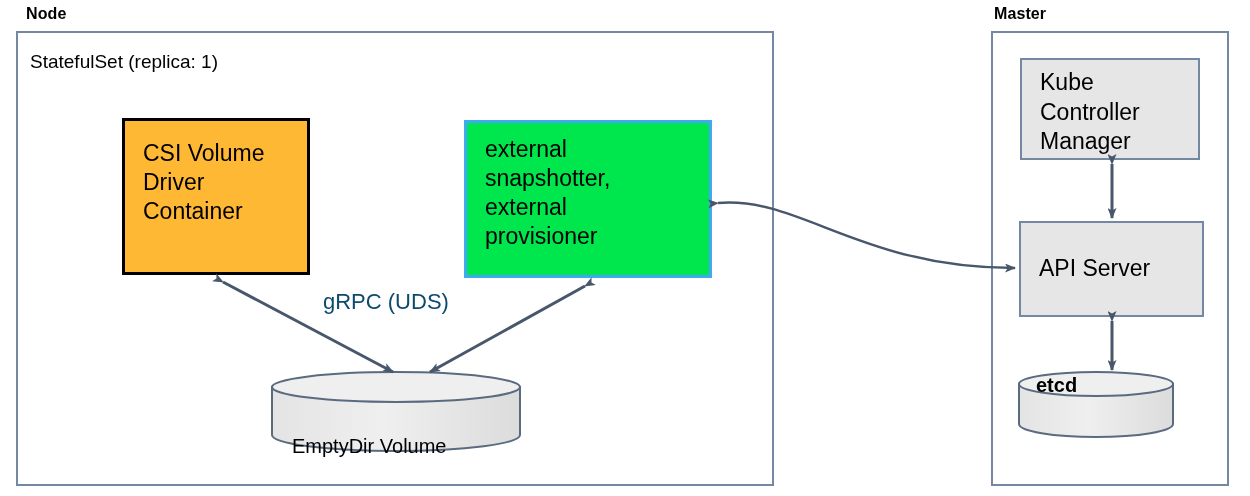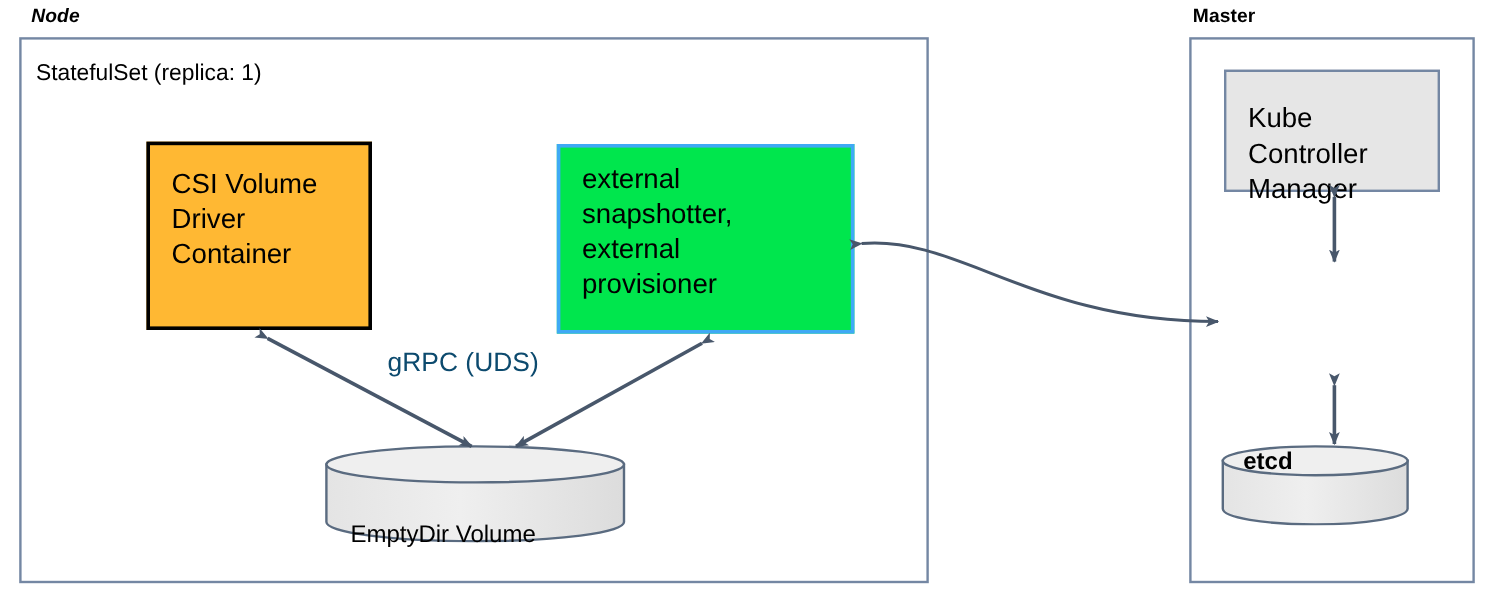--- a/index.html
+++ b/index.html
@@ -117,7 +117,7 @@
 
 <div id="canvas">
 
-  <div class="group-label" style="left:26px; top:6px;font-style:italic;">Node</div>
+  <div class="group-label" style="left:26px; top:6px;">Node</div>
 
   <div class="group-label" style="left:994px; top:6px;">Master</div>
 

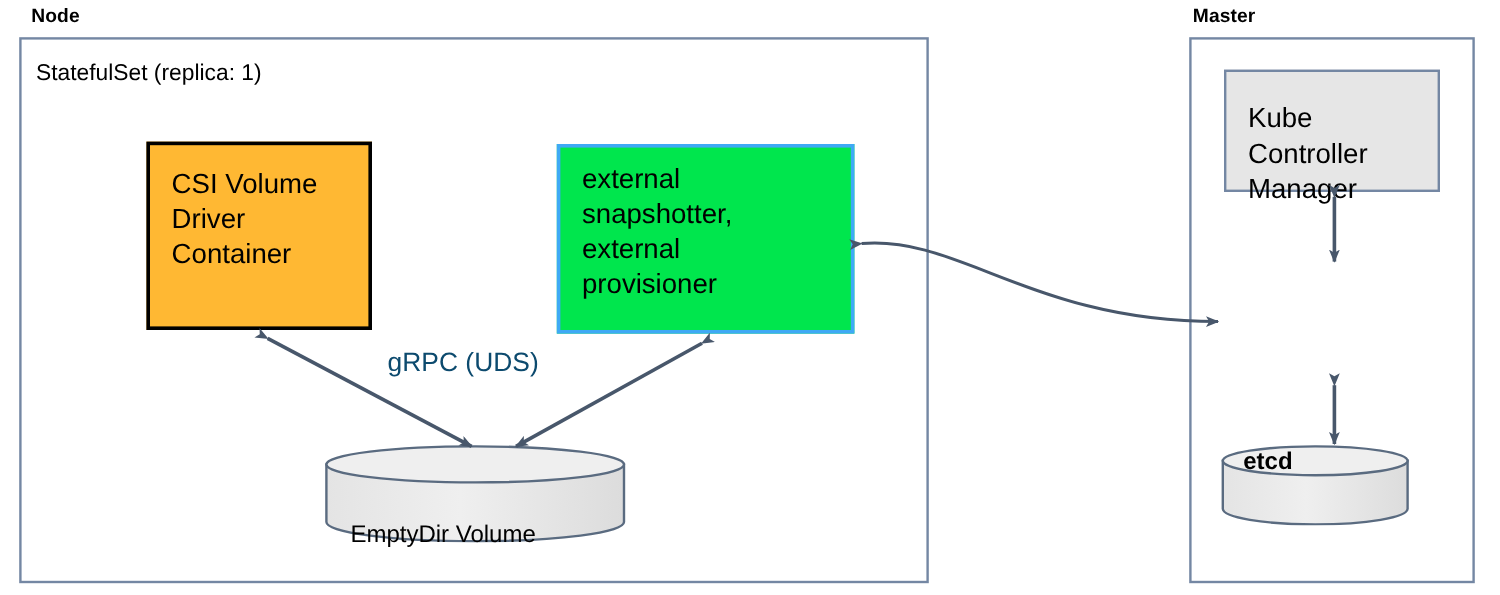--- a/index.html
+++ b/index.html
@@ -79,7 +79,7 @@
     padding-left: 18px;
   }
   .box-grey .box-text { font-size: 23px; line-height: 1.29; }
-  .box-kcm { padding-top: 24px; }
+  .box-kcm { padding-top: 8px; }
   .box-api { display: flex; align-items: center; }
 
   

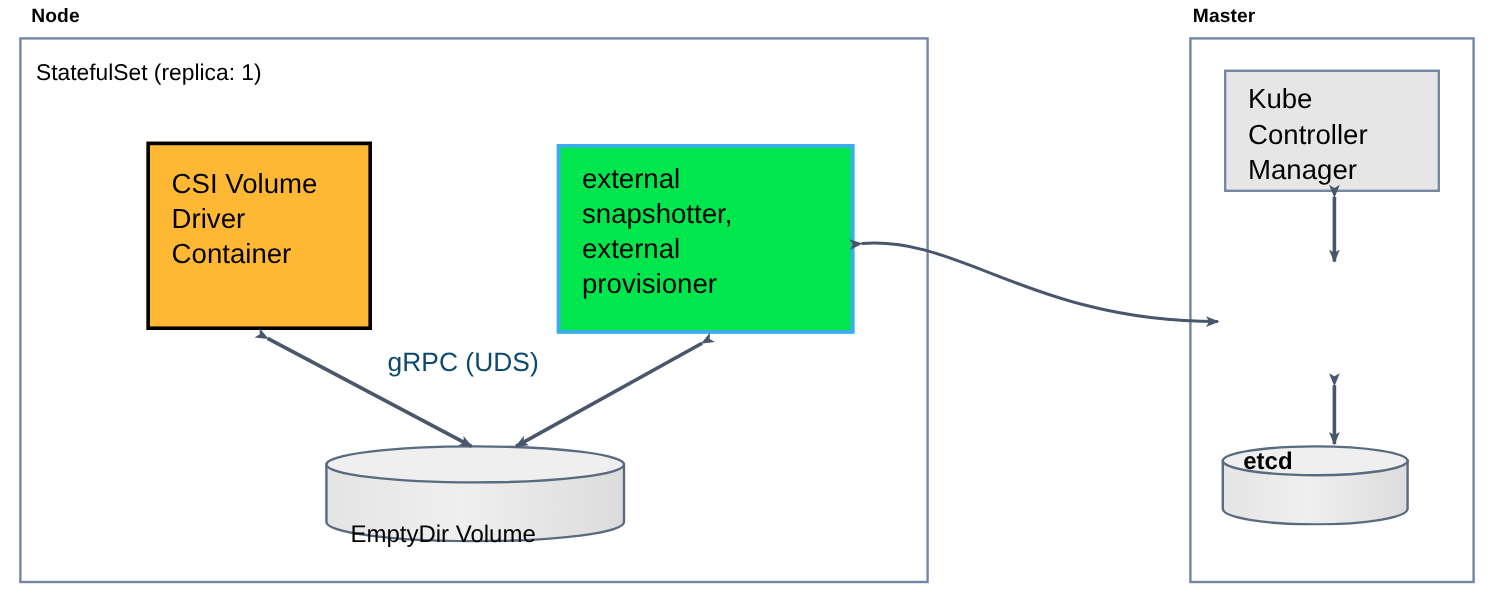--- a/index.html
+++ b/index.html
@@ -163,6 +163,9 @@
 Manager</span>
   </div>
 
+  <div class="box box-grey box-api" style="left:1019px; top:221px; width:185px; height:96px;">
+    <span class="box-text">API Server</span>
+  </div>
 
   <div class="cyl" style="left:1017px; top:370px; width:158px; height:68px;">
     <svg width="158" height="68" viewBox="0 0 158 68">

